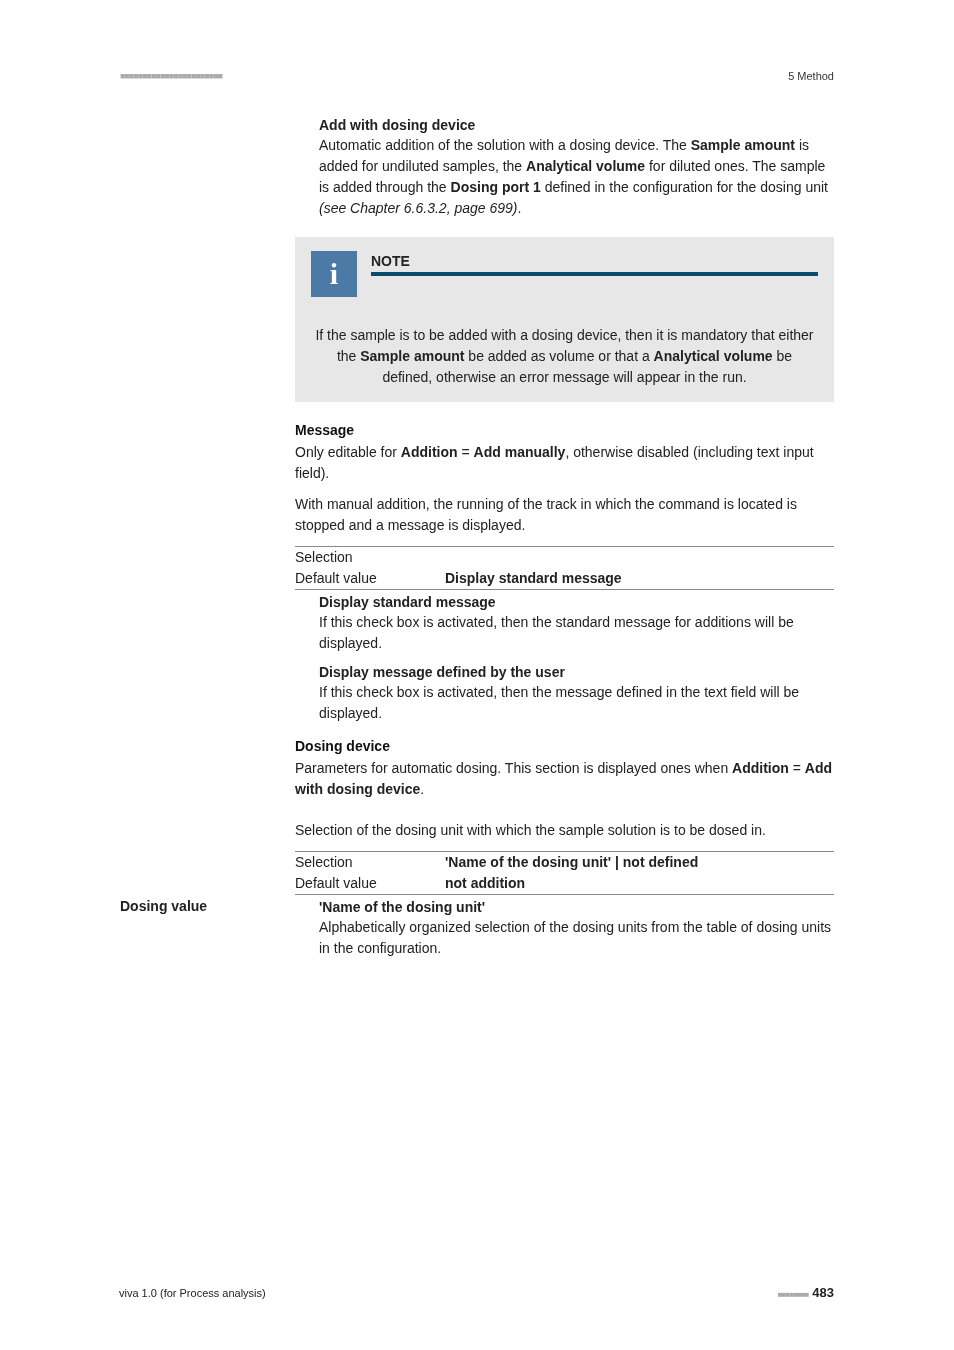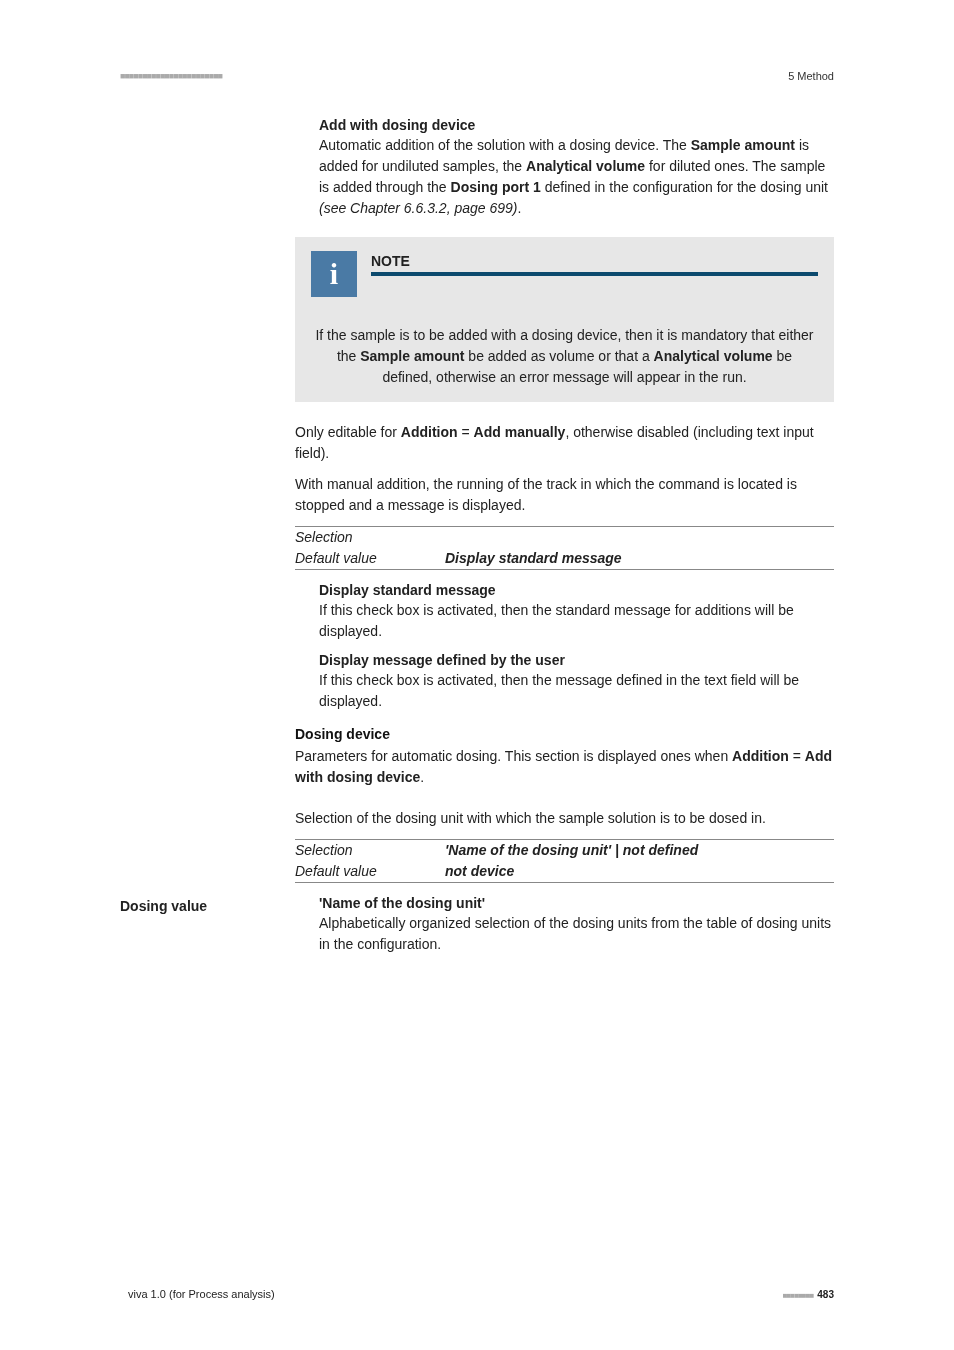--- a/index.html
+++ b/index.html
@@ -179,6 +179,7 @@
     </p>
   </div>
 
+  <div class="section-heading">Message</div>
   <p class="paragraph">
     <span>Only editable for </span><b>Addition</b><span> = </span><b>Add manually</b><span>, otherwise disabled (including text input field).</span>
   </p>

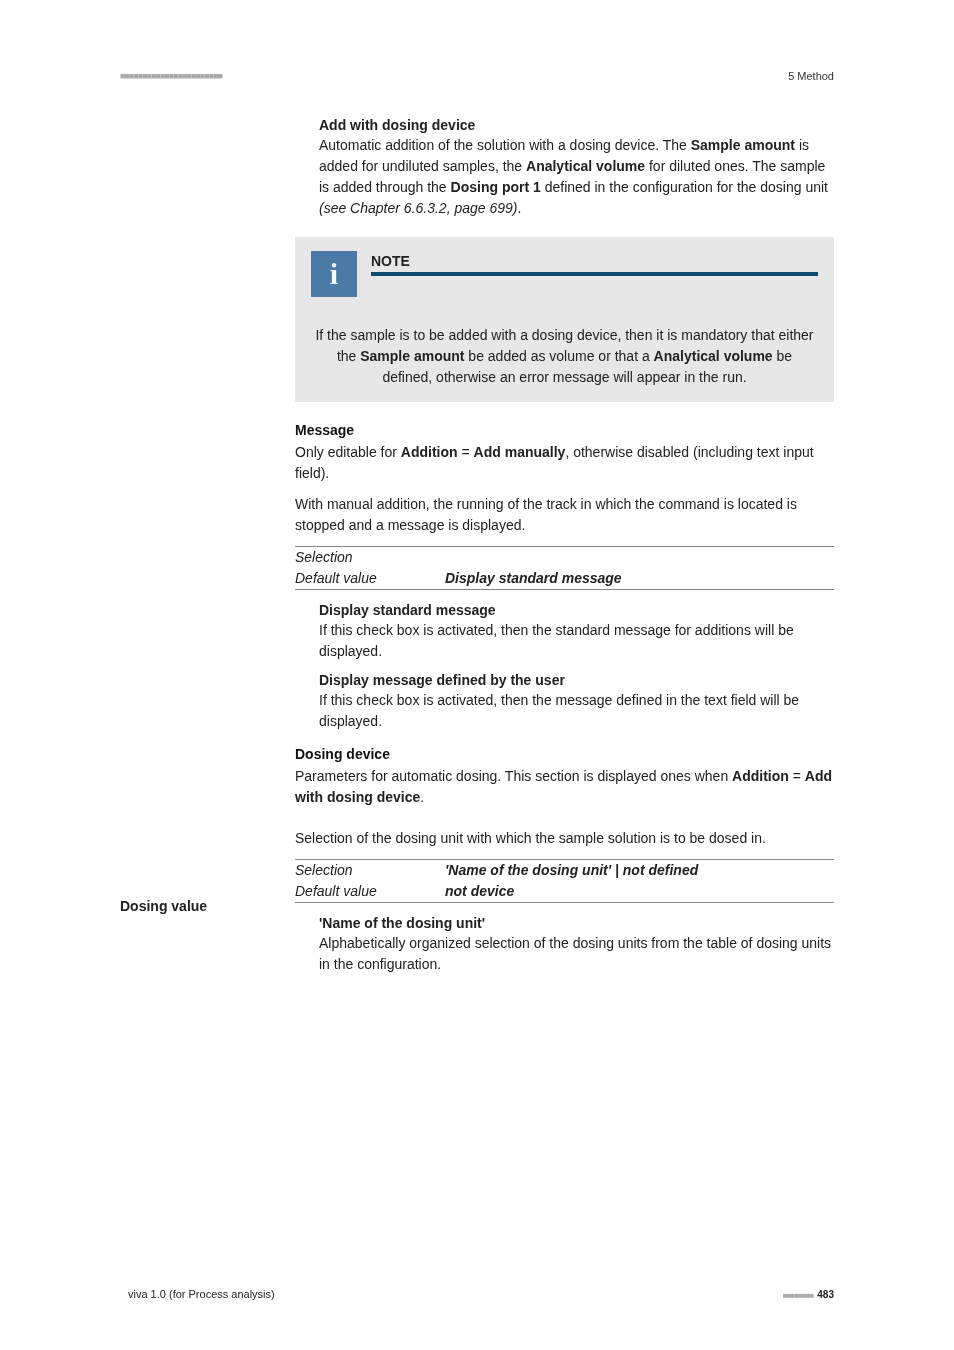--- a/index.html
+++ b/index.html
@@ -107,8 +107,7 @@
       border-top: 1px solid #888;
       border-bottom: 1px solid #888;
       margin-top: 6px;
-      margin-bottom: 12px;
-      font-style: italic;
+      margin-bottom: 4px;
     }
     .table-row {
       display: flex;

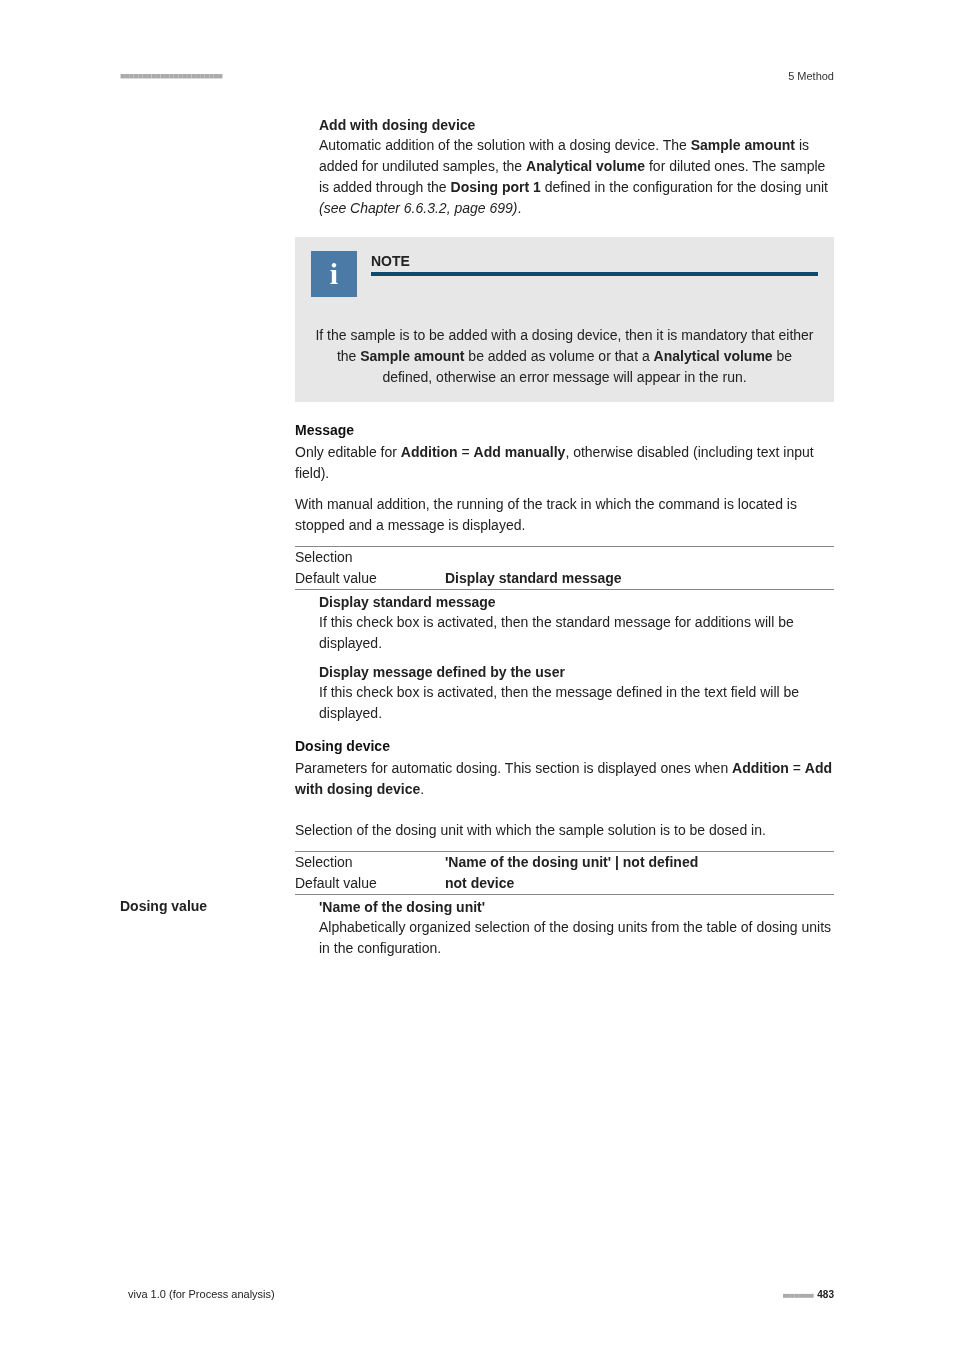--- a/index.html
+++ b/index.html
@@ -219,7 +219,7 @@
     </div>
     <div class="table-row">
       <div class="table-label">Default value</div>
-      <div class="table-value">not device</div>
+      <div class="table-value">not addition</div>
     </div>
   </div>
 

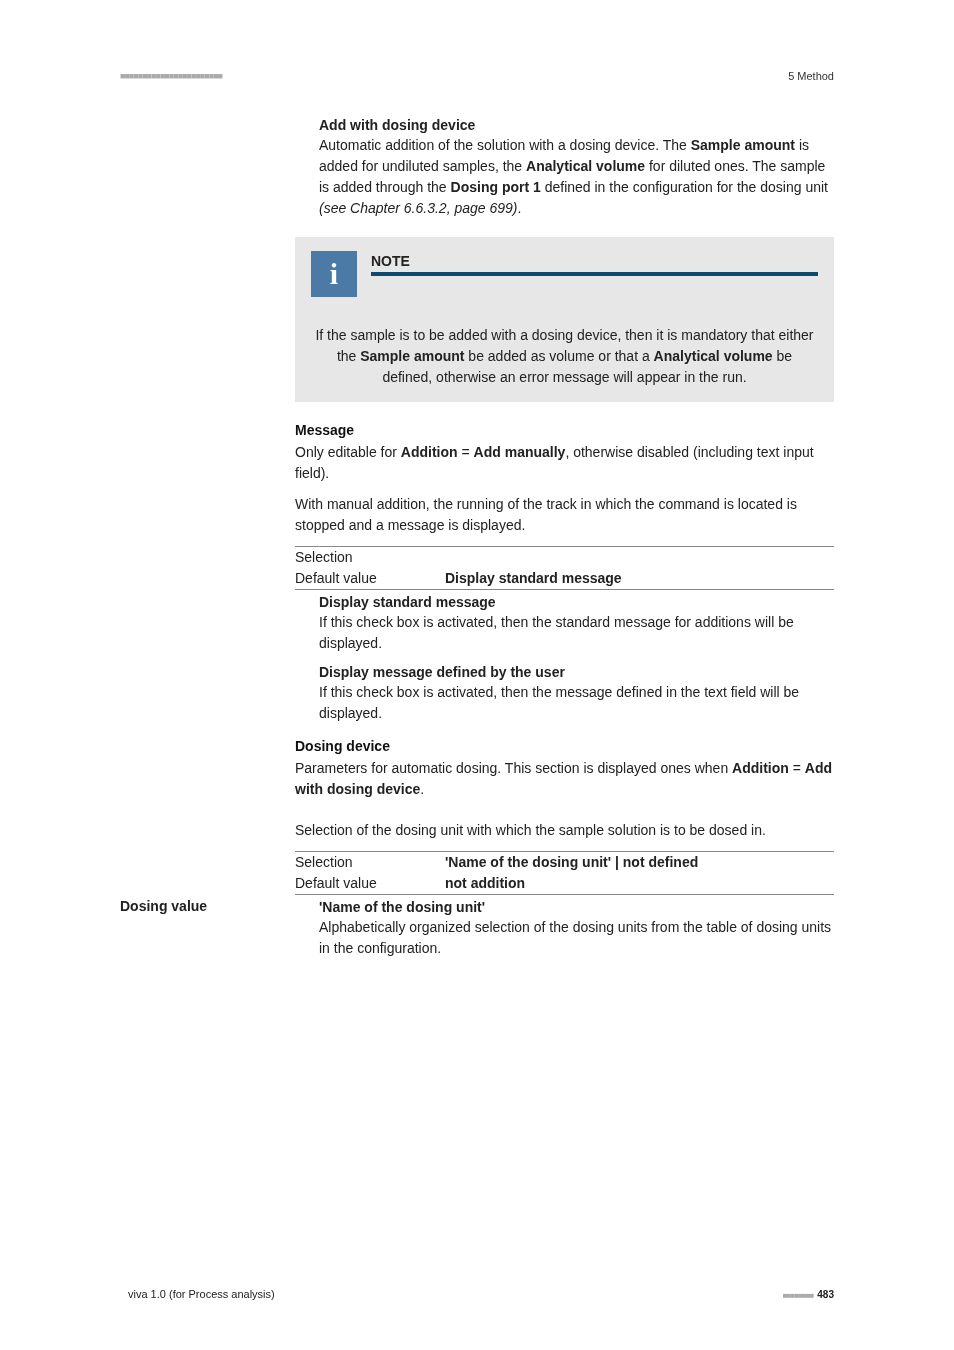--- a/index.html
+++ b/index.html
@@ -131,7 +131,7 @@
     .footer {
       position: absolute;
       bottom: 50px;
-      left: 128px;
+      left: 119px;
       right: 120px;
       display: flex;
       justify-content: space-between;

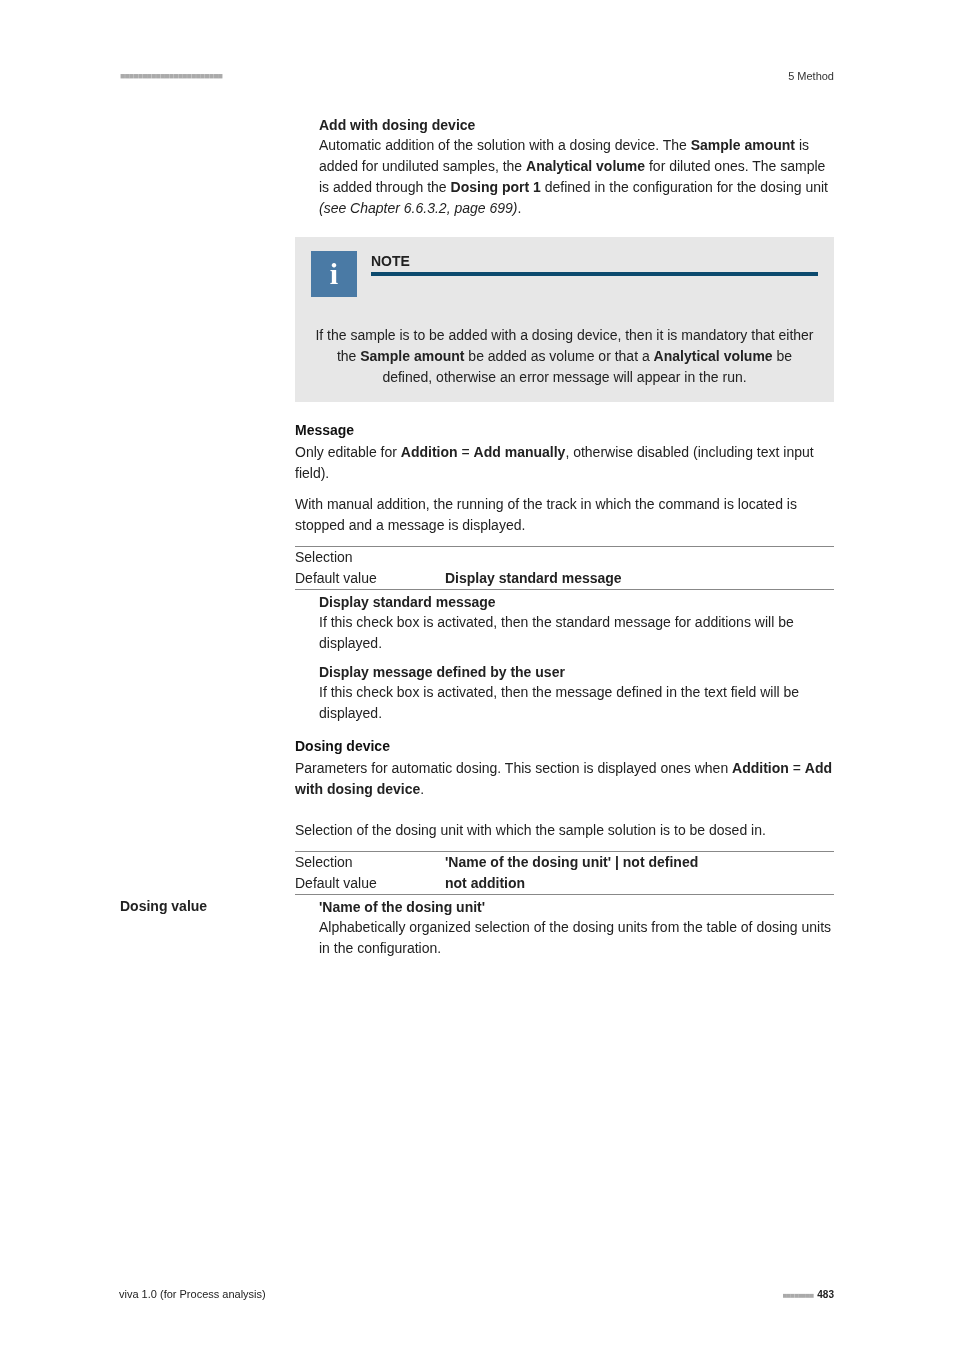--- a/index.html
+++ b/index.html
@@ -147,7 +147,7 @@
     }
     .footer-page {
       font-weight: bold;
-      font-size: 10px;
+      font-size: 13px;
     }
   </style>
 </head>

